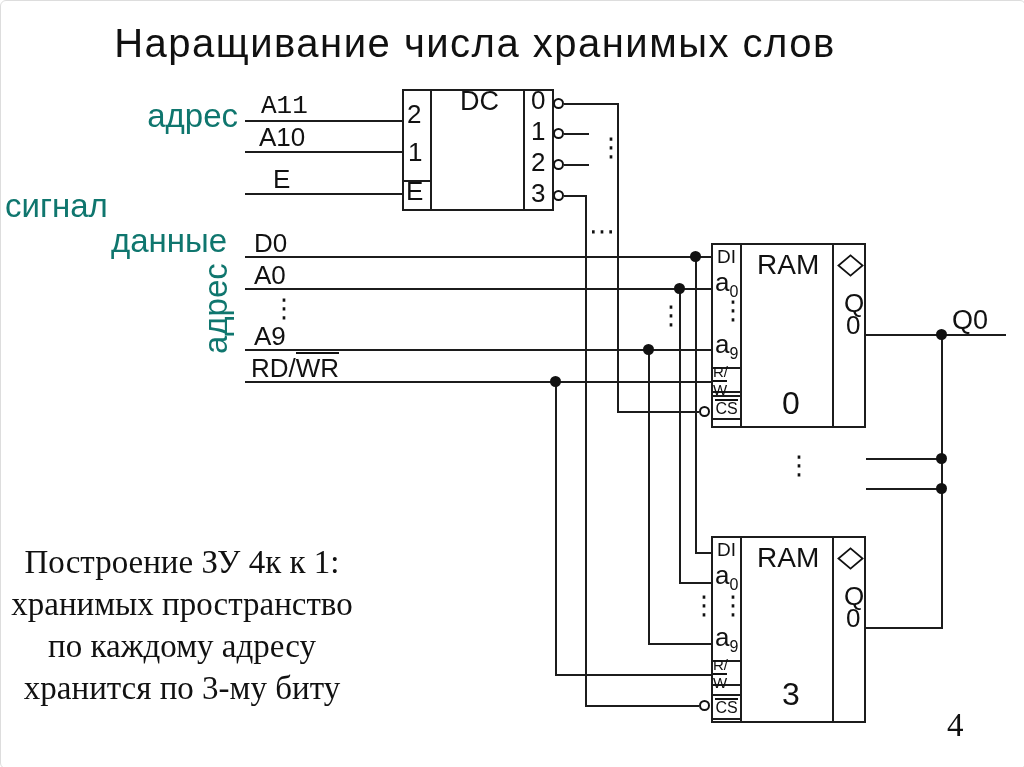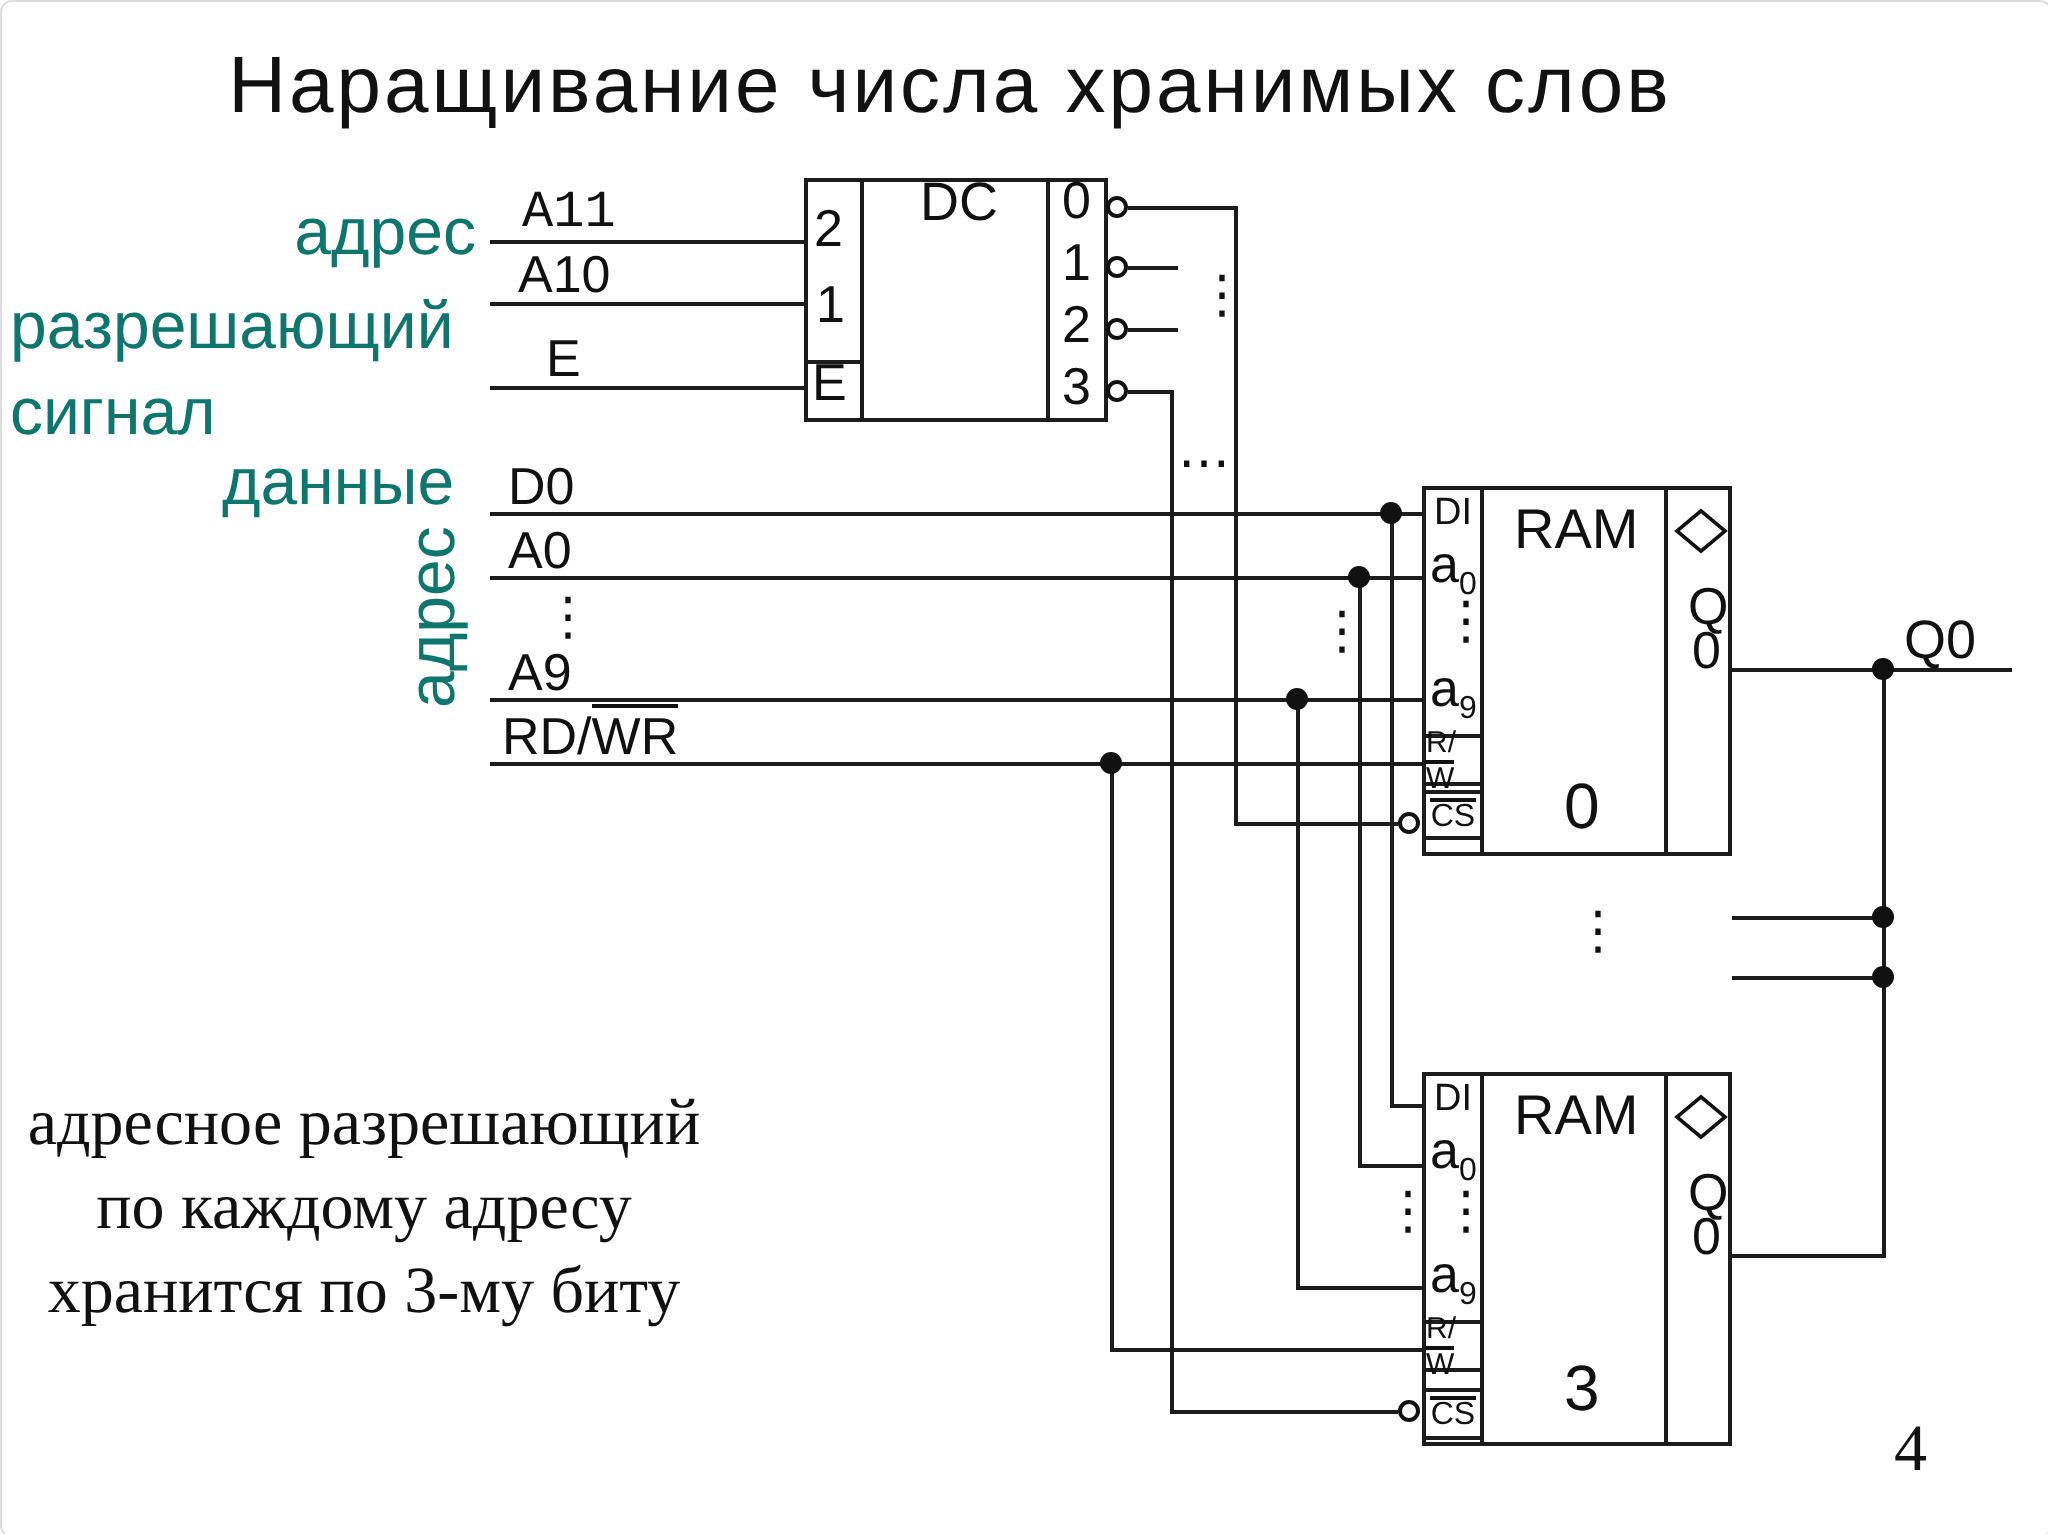--- a/index.html
+++ b/index.html
@@ -33,7 +33,6 @@
   <div class="t z4" style="left:0;top:22px;width:948px;text-align:center;font-size:40px;letter-spacing:1.5px;">Наращивание числа хранимых слов</div>
 
   <div class="red" style="left:135px;top:98px;width:102px;text-align:right;">адрес</div>
-  <div class="red" style="left:4px;top:145px;">разрешающий</div>
   <div class="red" style="left:4px;top:188px;">сигнал</div>
   <div class="red" style="left:110px;top:223px;">данные</div>
   <div class="red" style="left:198px;top:254px;height:99px;writing-mode:vertical-rl;transform:rotate(180deg);">адрес</div>

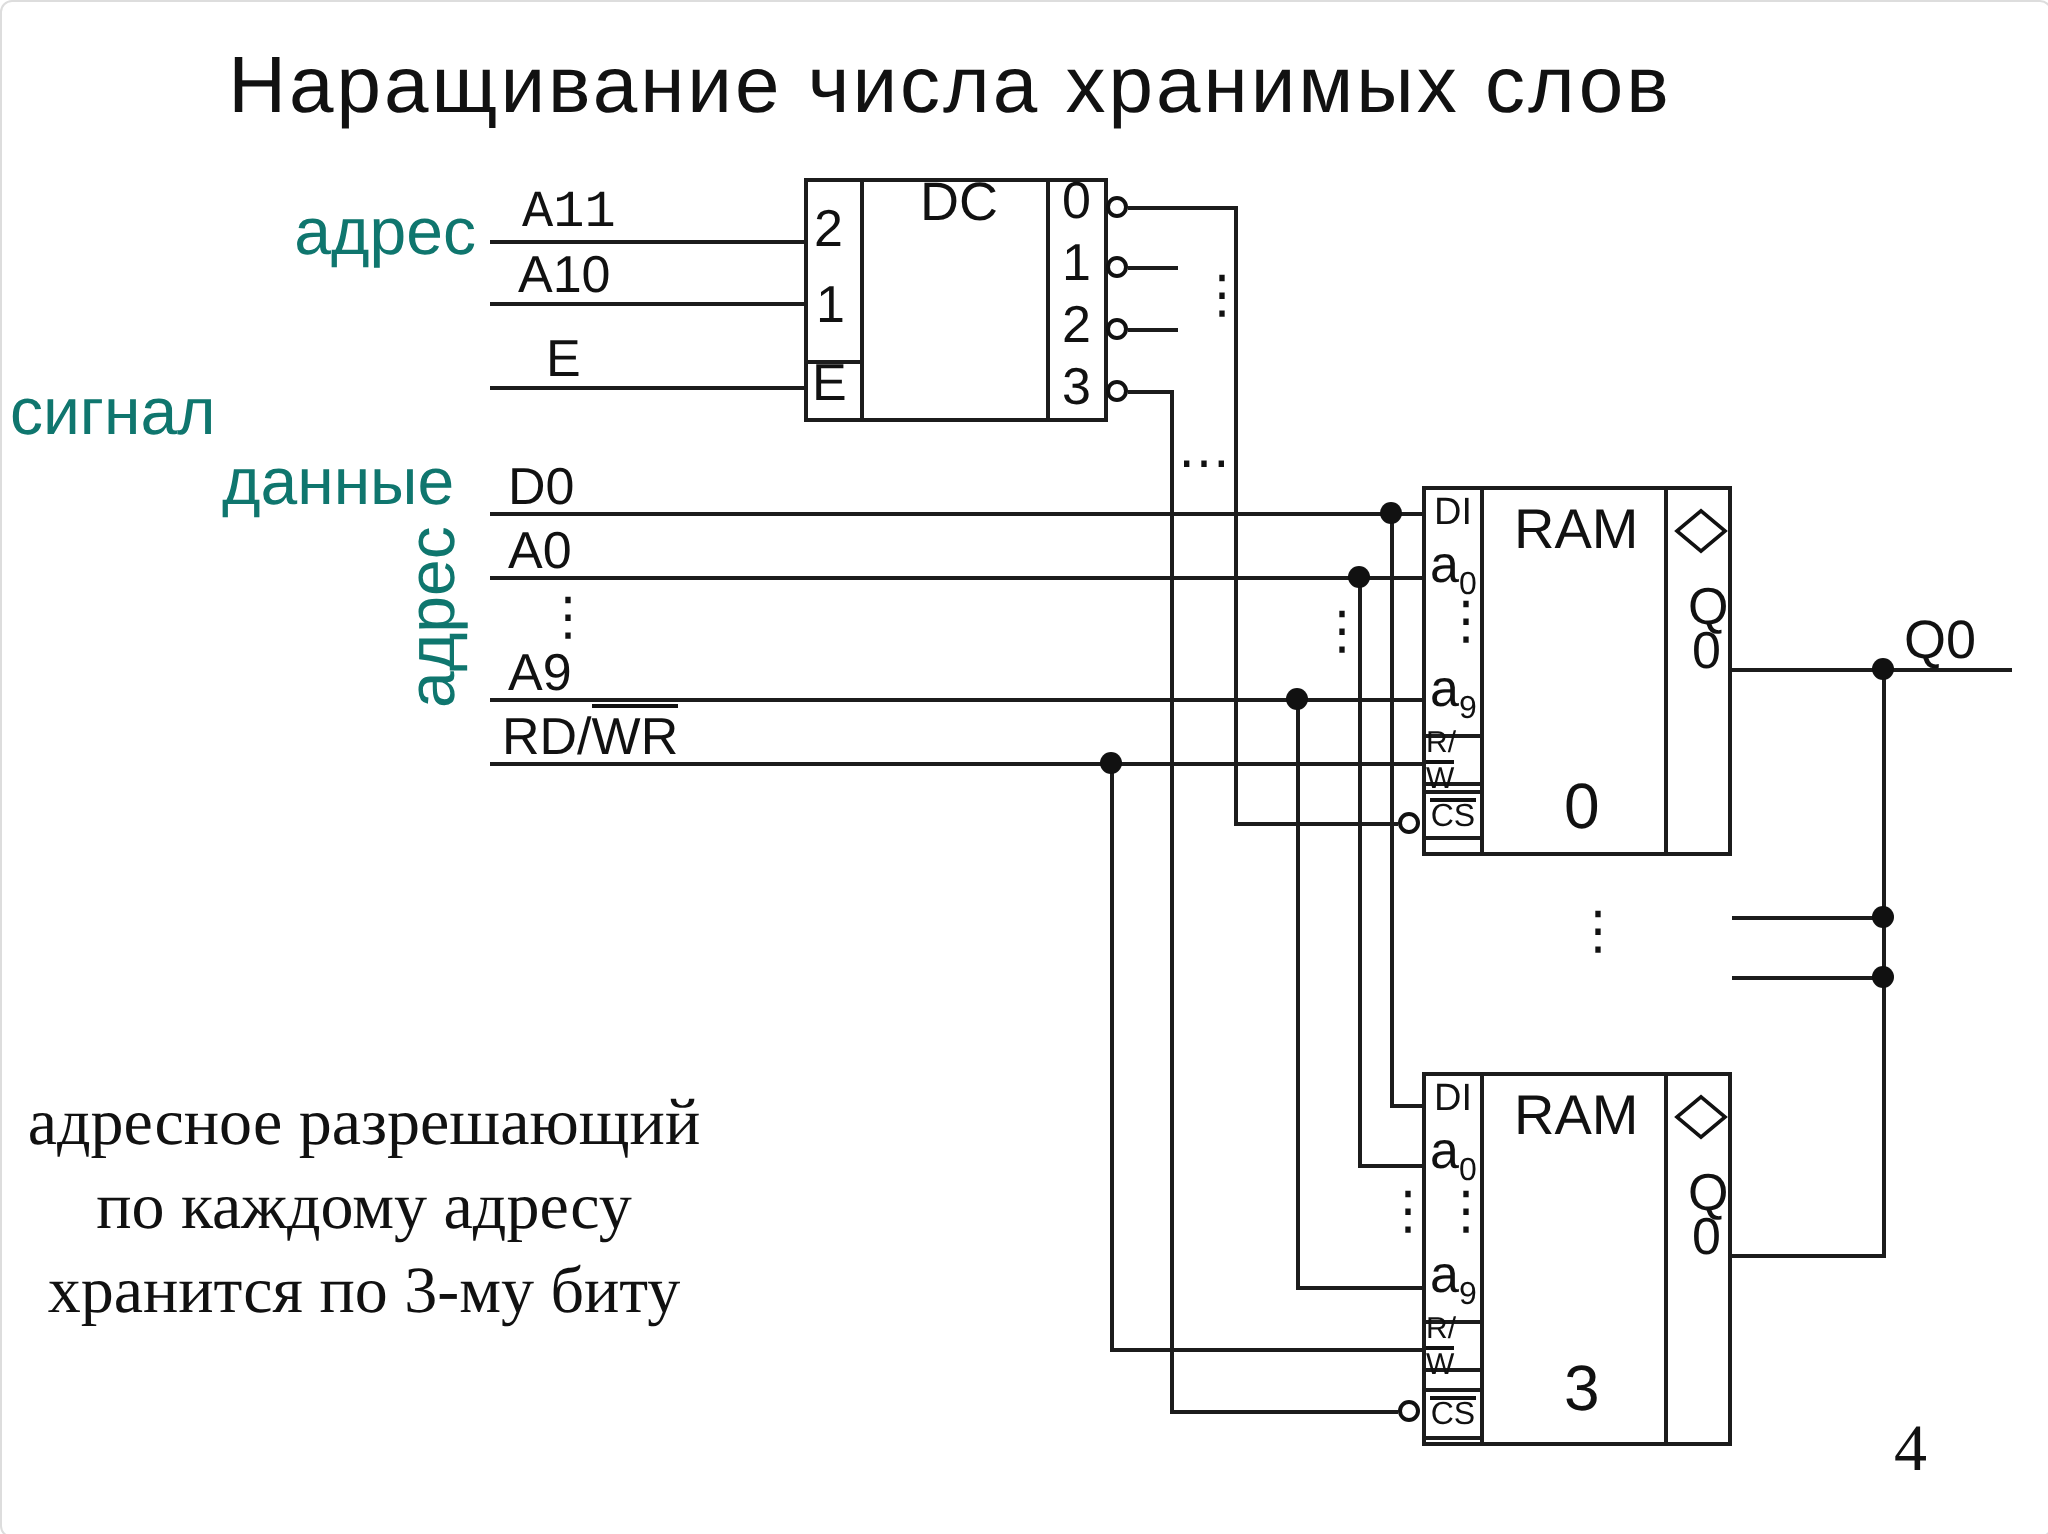--- a/index.html
+++ b/index.html
@@ -149,6 +149,7 @@
   <div class="t z4" style="left:845px;top:604px;font-size:26px;">0</div>
 
   <div class="serif" style="position:absolute;left:3px;top:540px;width:356px;font-size:33px;line-height:42px;text-align:center;color:#111;">
+    <div>Построение ЗУ 4к к 1:</div>
     <div>адресное разрешающий</div>
     <div>по каждому адресу</div>
     <div>хранится по 3-му биту</div>

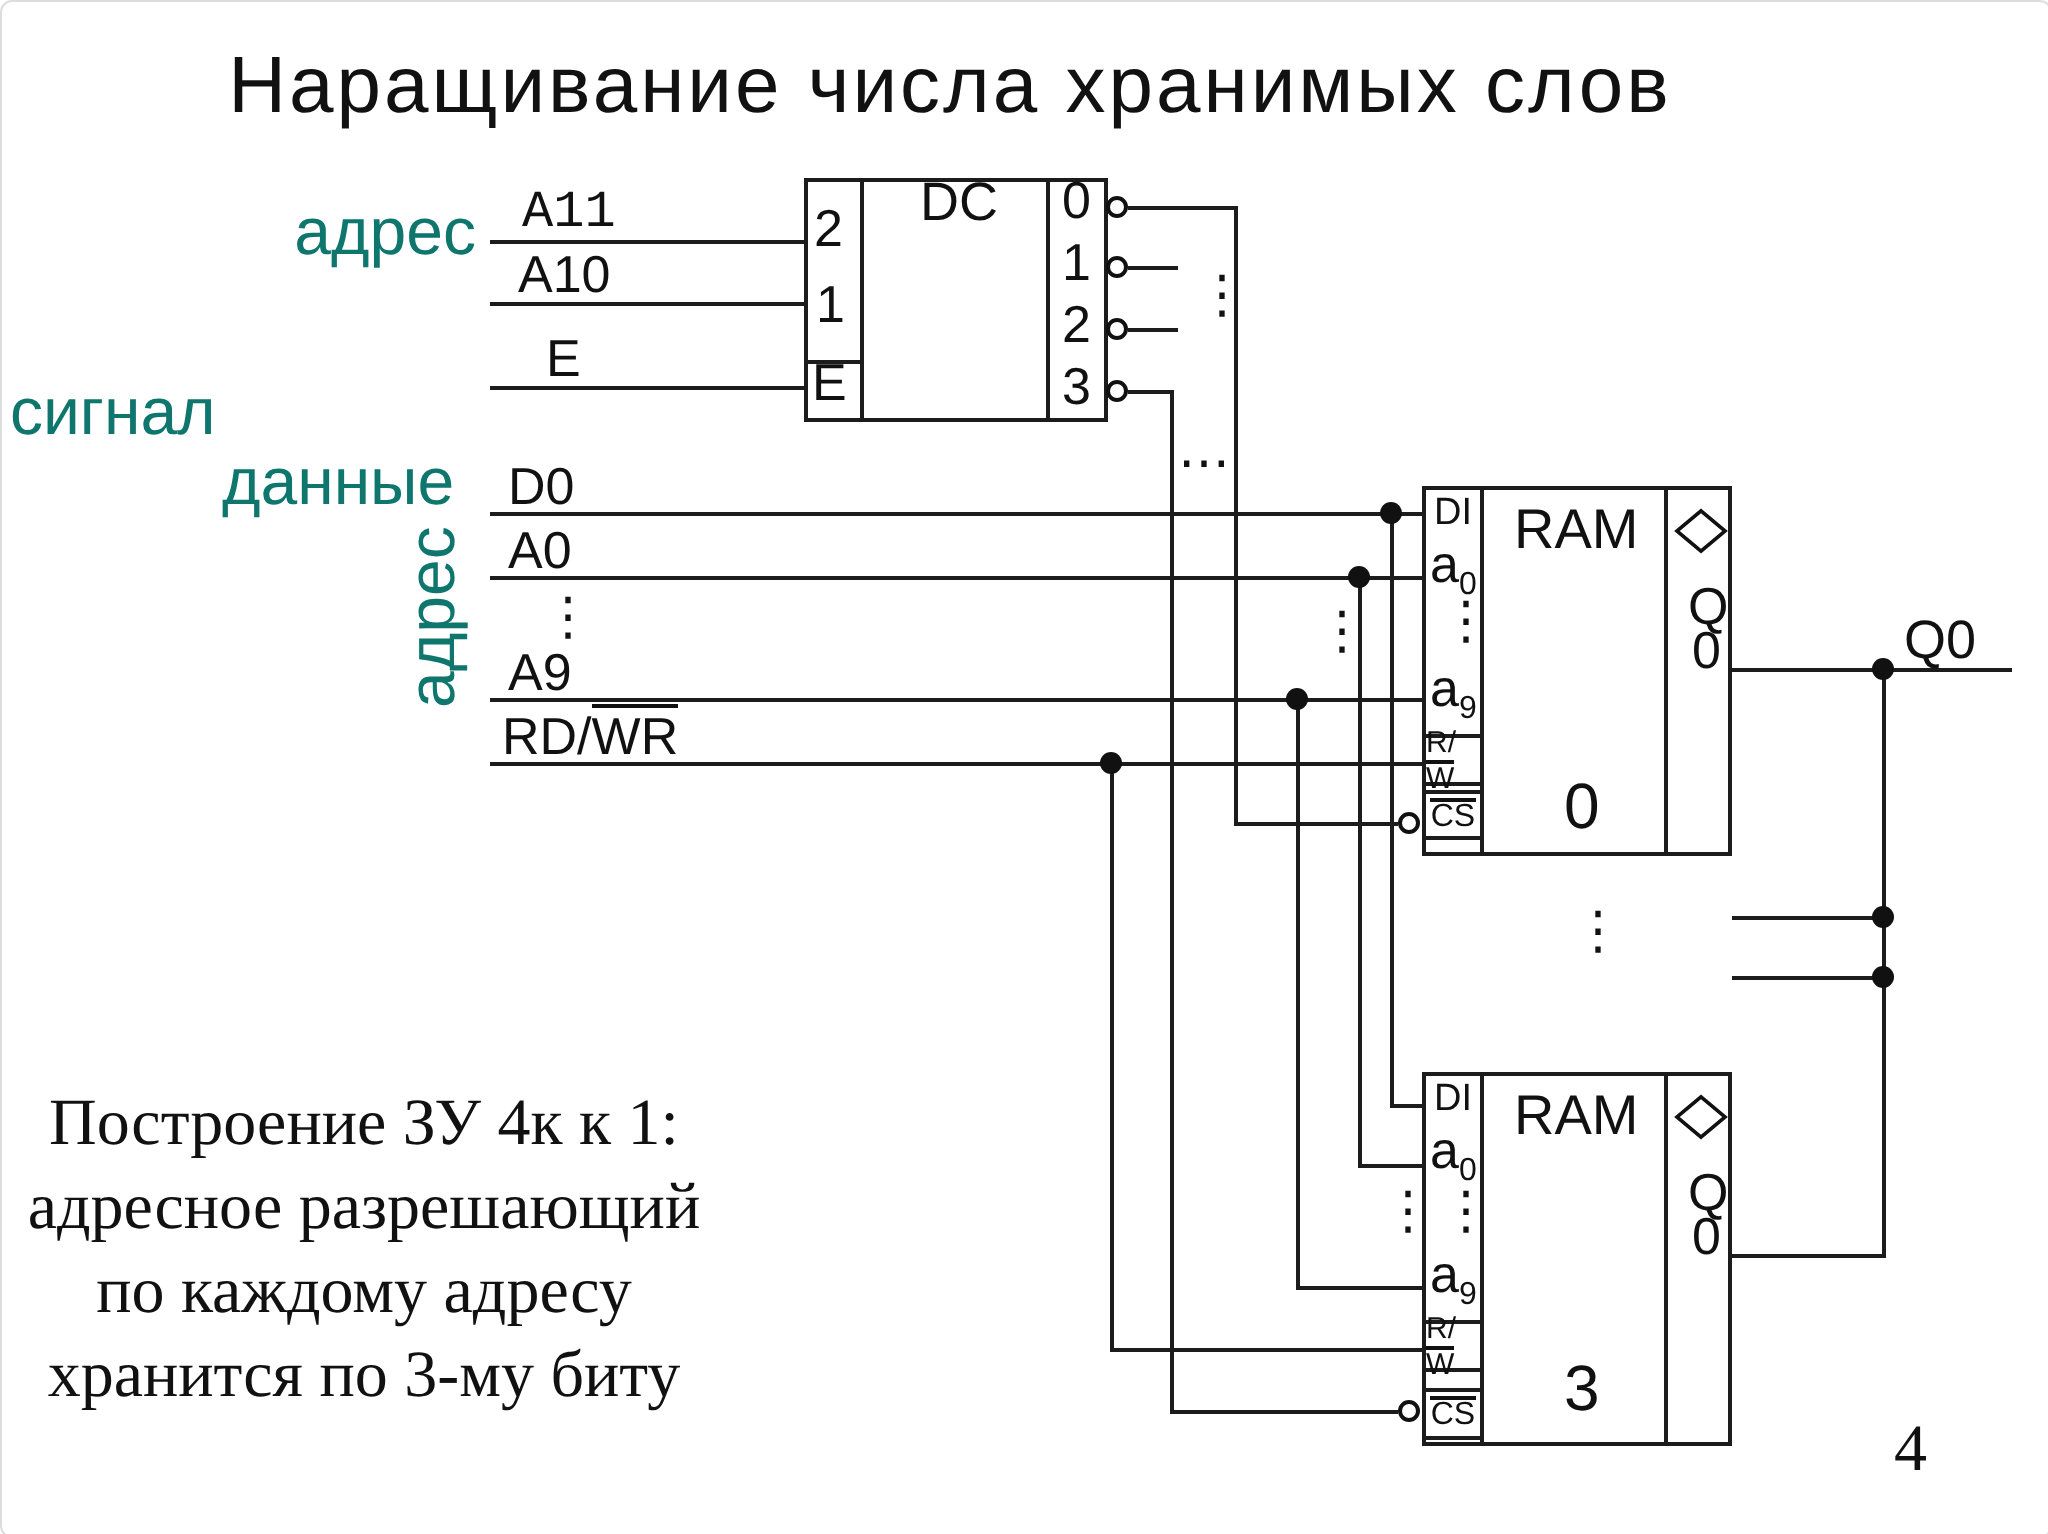--- a/index.html
+++ b/index.html
@@ -150,7 +150,7 @@
 
   <div class="serif" style="position:absolute;left:3px;top:540px;width:356px;font-size:33px;line-height:42px;text-align:center;color:#111;">
     <div>Построение ЗУ 4к к 1:</div>
-    <div>адресное разрешающий</div>
+    <div>хранимых пространство</div>
     <div>по каждому адресу</div>
     <div>хранится по 3-му биту</div>
   </div>

